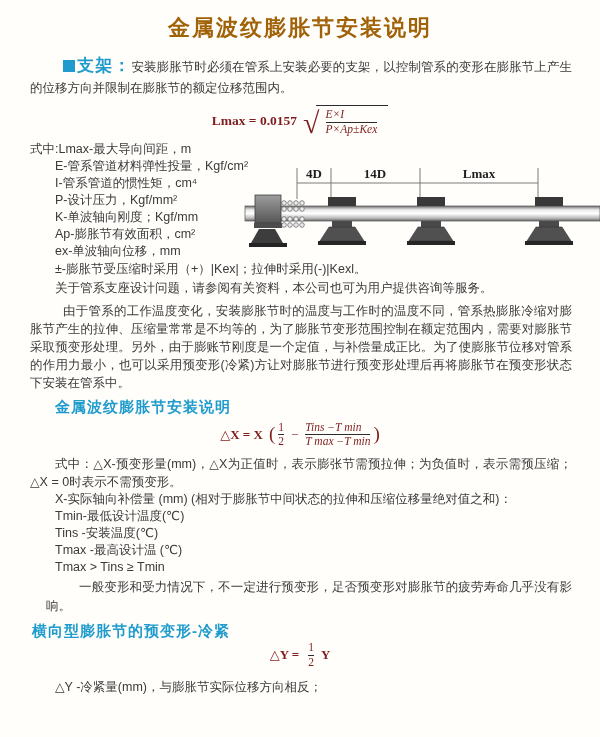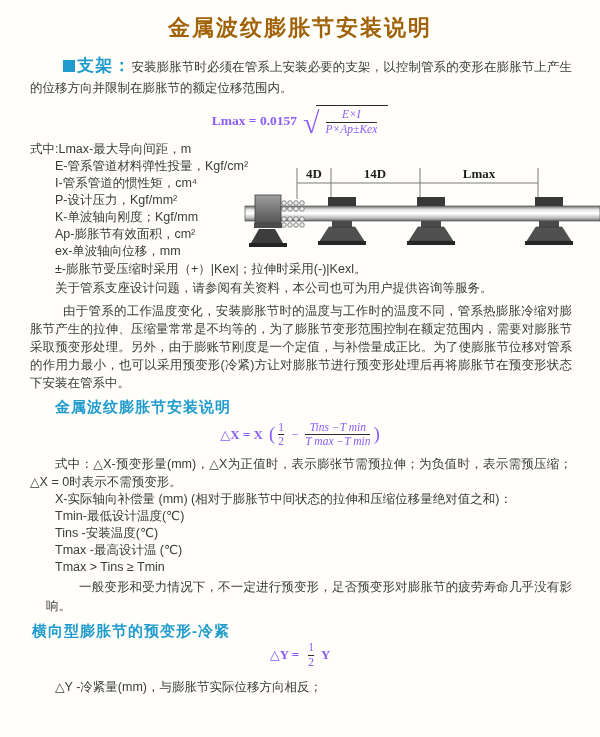--- a/index.html
+++ b/index.html
@@ -26,7 +26,7 @@
   .p-example { margin:2px 30px 0; text-indent:29px; }
 
   
-  .formula-row { text-align:center; font-family:"Liberation Serif","DejaVu Serif",serif; color:#8b5cf6; }
+  .formula-row { text-align:center; font-family:"Liberation Serif","DejaVu Serif",serif; color:#7f1d1d; }
   .f1 { margin-top:6px; }
   .f-wrap { display:inline-flex; align-items:center; }
   .f-lhs { font-weight:700; font-size:13.5px; margin-right:6px; }

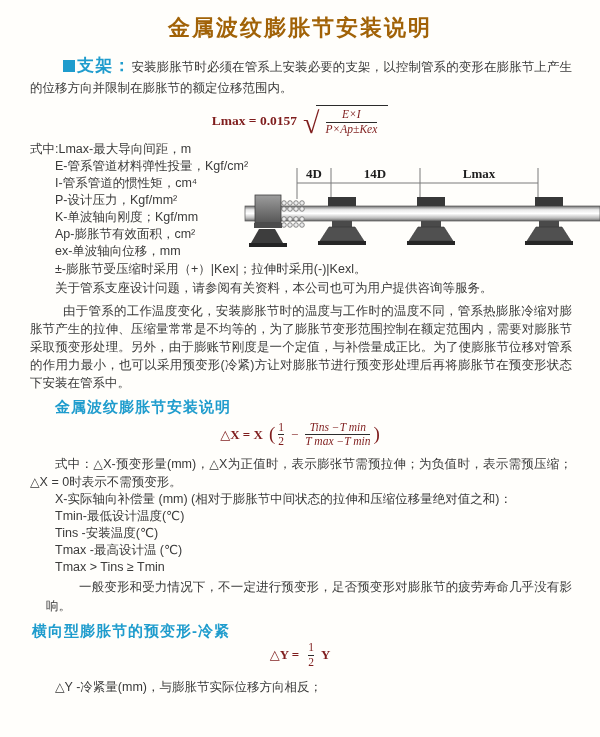--- a/index.html
+++ b/index.html
@@ -33,7 +33,7 @@
   .sqrt { display:inline-flex; align-items:center; }
   .rad-sign { font-size:30px; line-height:1; font-weight:400; margin-right:-4px; transform:translateY(2px); }
   .rad-body { display:inline-block; border-top:1.5px solid #2b2b2b; padding:2px 8px 0 7px; }
-  .frac { display:inline-flex; flex-direction:column; text-align:center; font-size:11.5px; line-height:1.2; vertical-align:middle; margin:0 3px; }
+  .frac { display:inline-flex; flex-direction:column; text-align:left; font-size:11.5px; line-height:1.2; vertical-align:middle; margin:0 3px; }
   .frac .den { border-top:1.3px solid #2b2b2b; }
   .ital { font-style:italic; }
   .f2 { margin-top:4px; }

